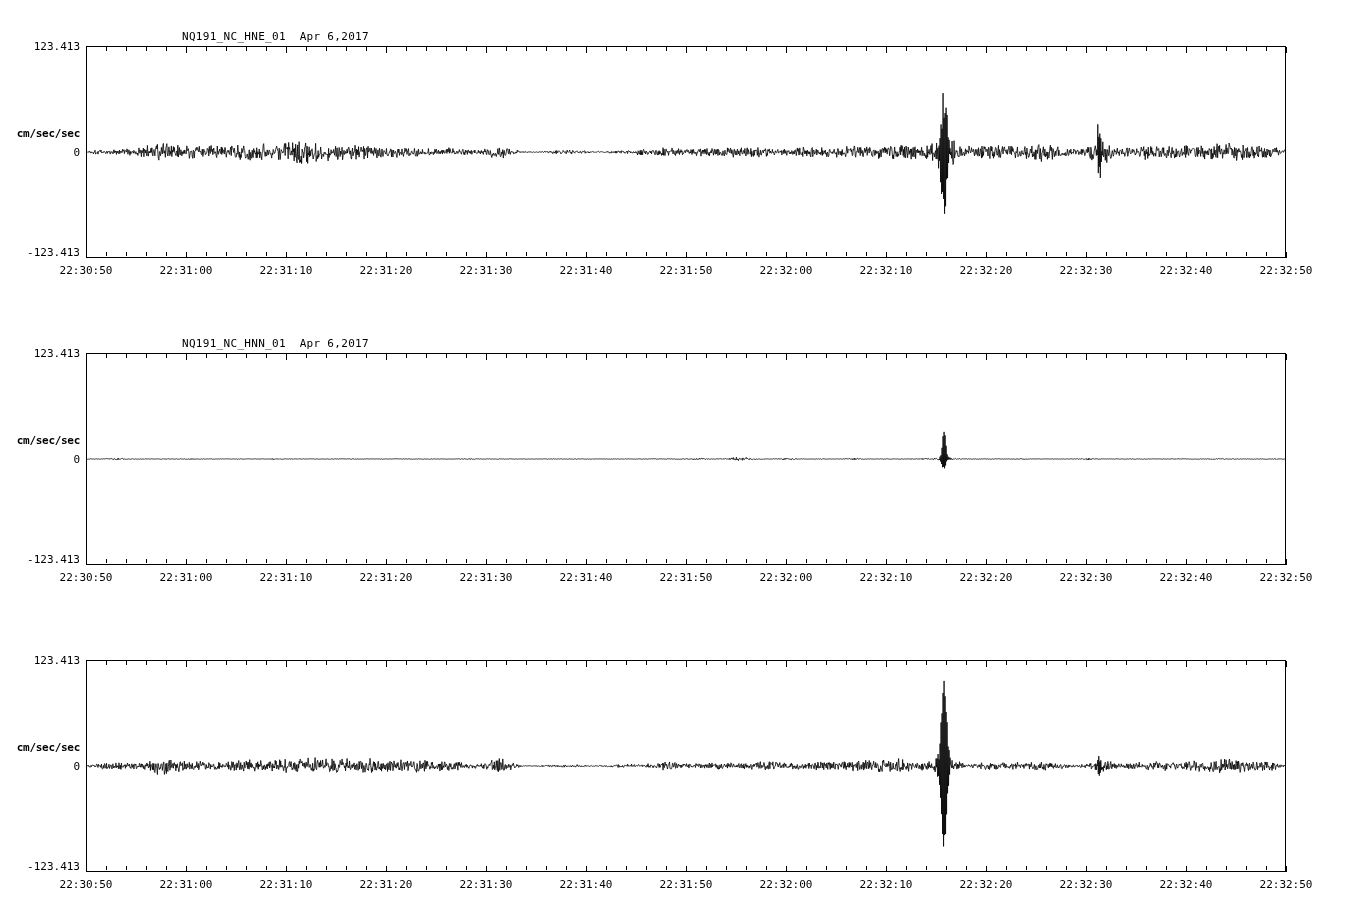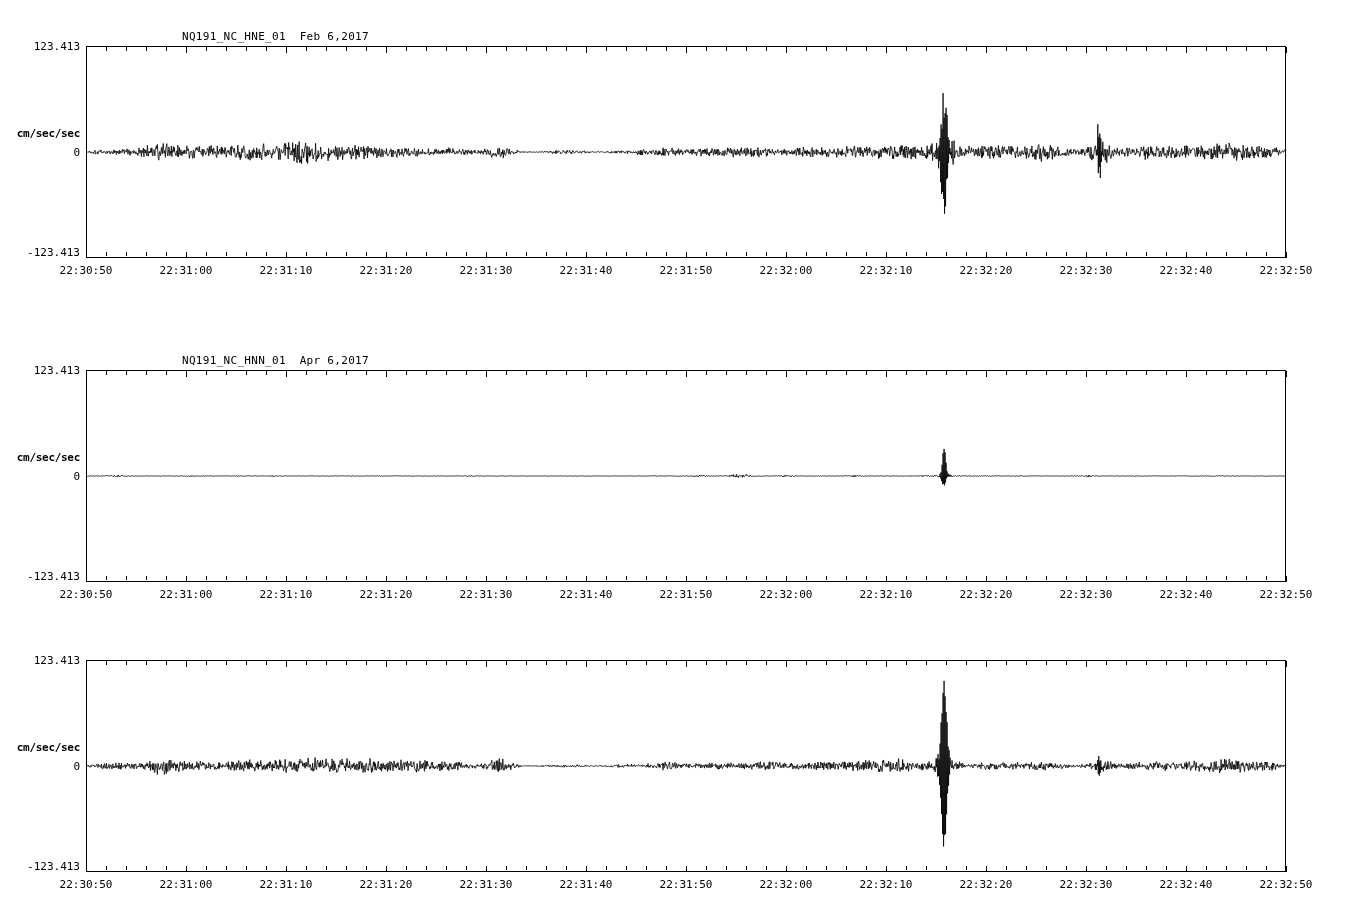--- a/index.html
+++ b/index.html
@@ -109,7 +109,7 @@
 <div class="page">
 
   <div class="panel" id="panel-0">
-    <div class="panel-title">NQ191_NC_HNE_01  Feb 6,2017</div>
+    <div class="panel-title">NQ191_NC_HNE_01  Apr 6,2017</div>
     <div class="yunits">cm/sec/sec</div>
     <div class="ylabel-top">123.413</div>
     <div class="ylabel-zero">0</div>

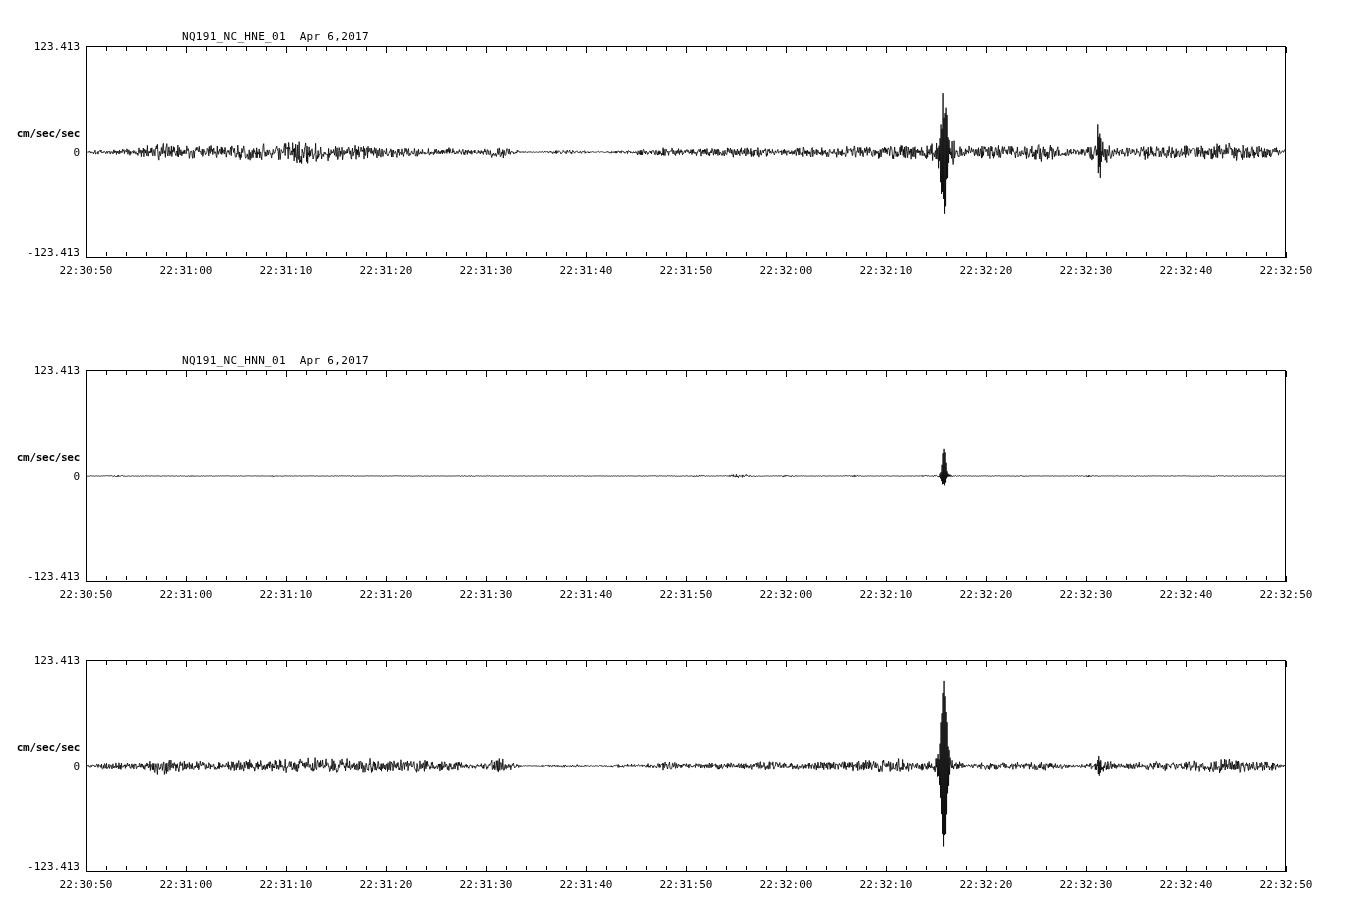--- a/index.html
+++ b/index.html
@@ -26,7 +26,7 @@
     height: 290px;
   }
   #panel-0 { top: 8px; }
-  #panel-1 { top: 332px; }
+  #panel-1 { top: 315px; }
   #panel-2 { top: 622px; }
 
   .plot-area {

